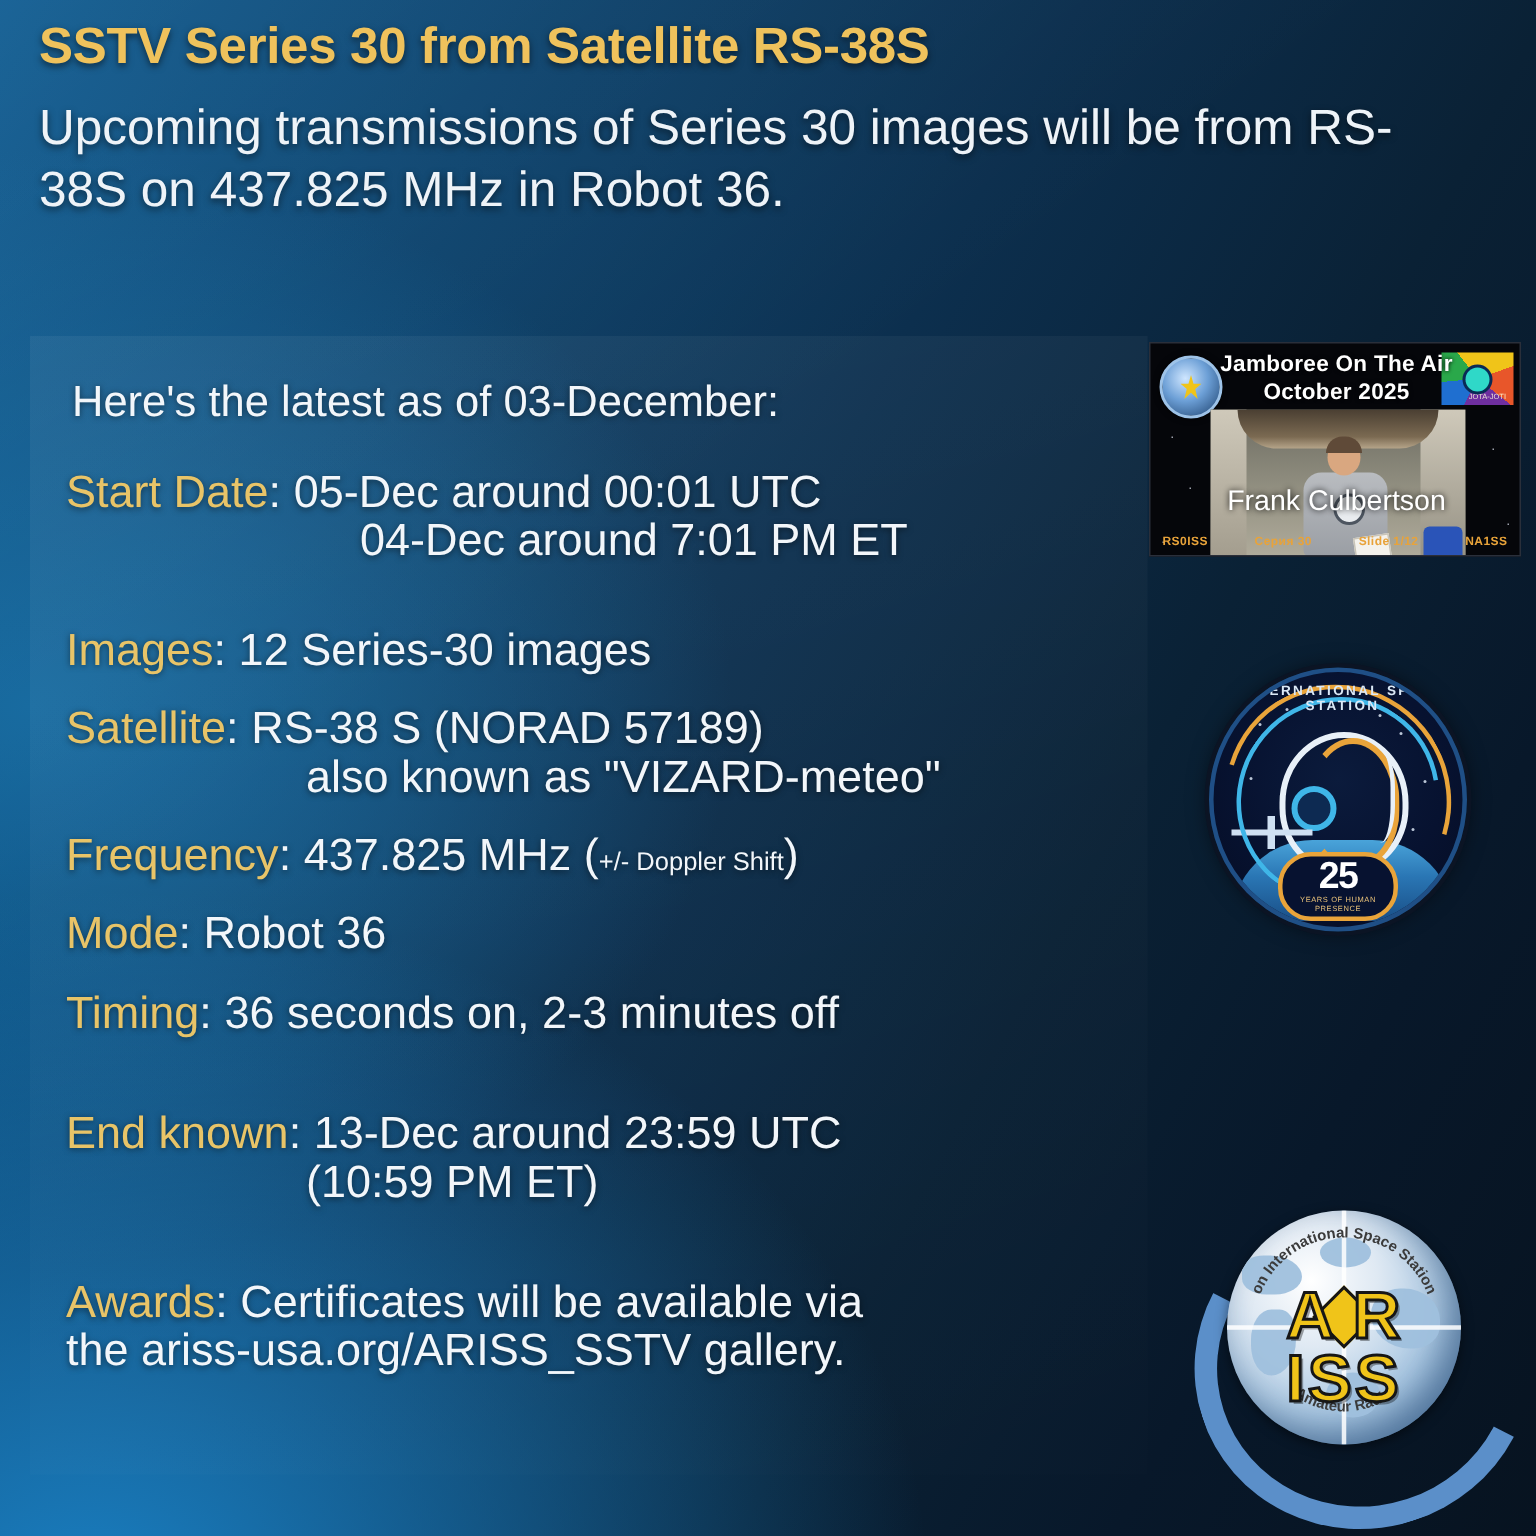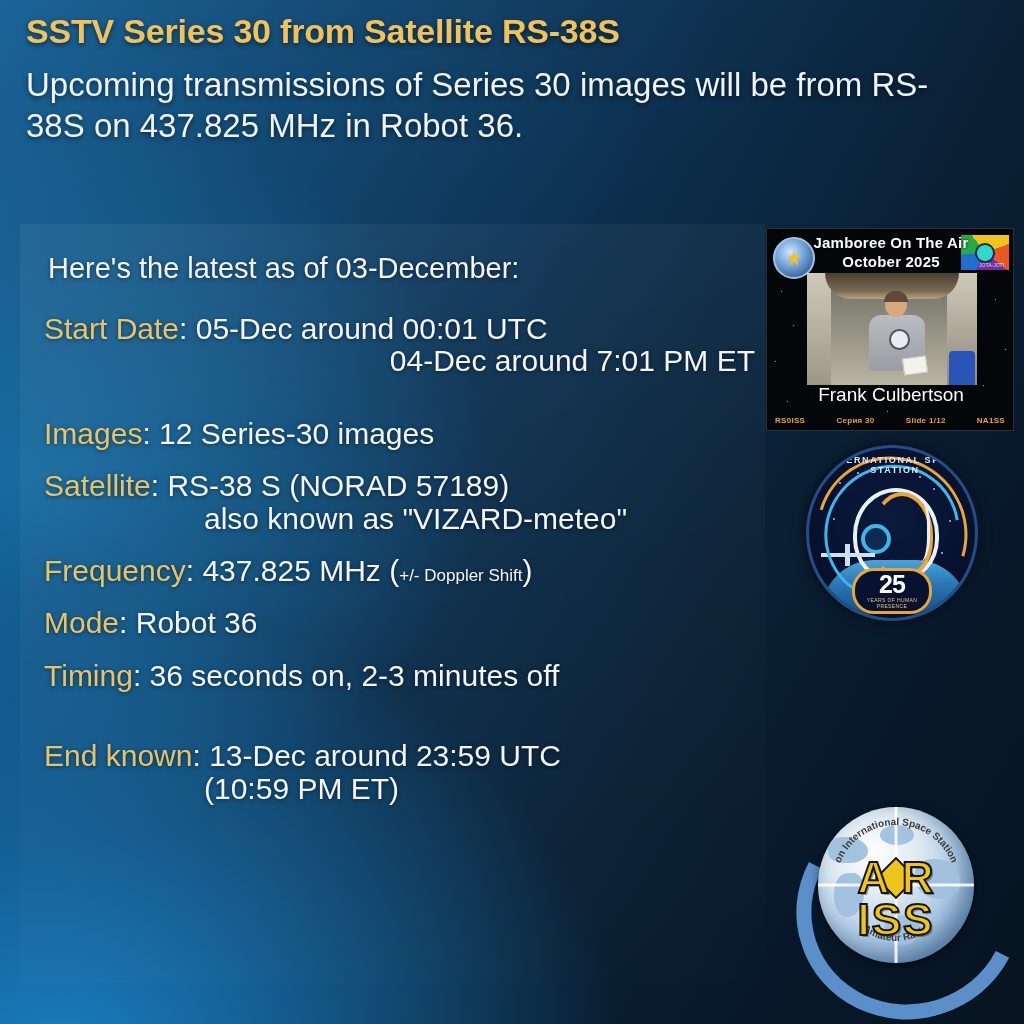--- a/index.html
+++ b/index.html
@@ -56,7 +56,7 @@
 
   
   #sstv{
-    position:absolute;left:766px;top:228px;width:248px;height:203px;
+    position:absolute;left:766px;top:228px;width:248px;height:143px;
     background:#05060a;border:1px solid #2a2f3a;box-sizing:border-box;overflow:hidden;
   }
   #sstv .star{position:absolute;width:1px;height:1px;background:#cfd6e2;opacity:.75;}

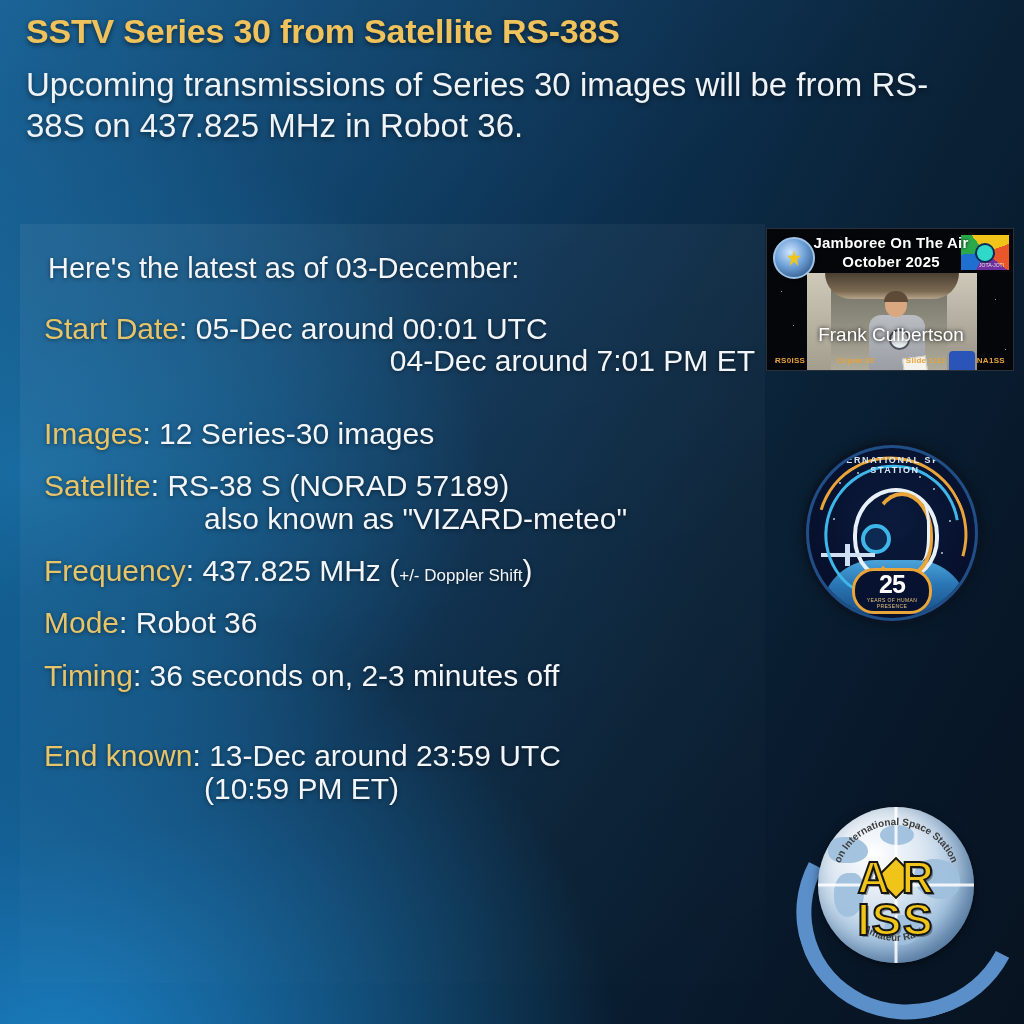--- a/index.html
+++ b/index.html
@@ -45,7 +45,7 @@
 
   .l1{font-size:29px;line-height:1.0;margin:8px 0 0 4px;}
   .l-big{font-size:30px;line-height:1.08;margin:0;}
-  .indent-a{margin-left:196px;text-align:right;}
+  .indent-a{margin-left:196px;}
   .indent-b{margin-left:160px;}
   .indent-c{margin-left:160px;}
   .small-note{font-size:17px;}

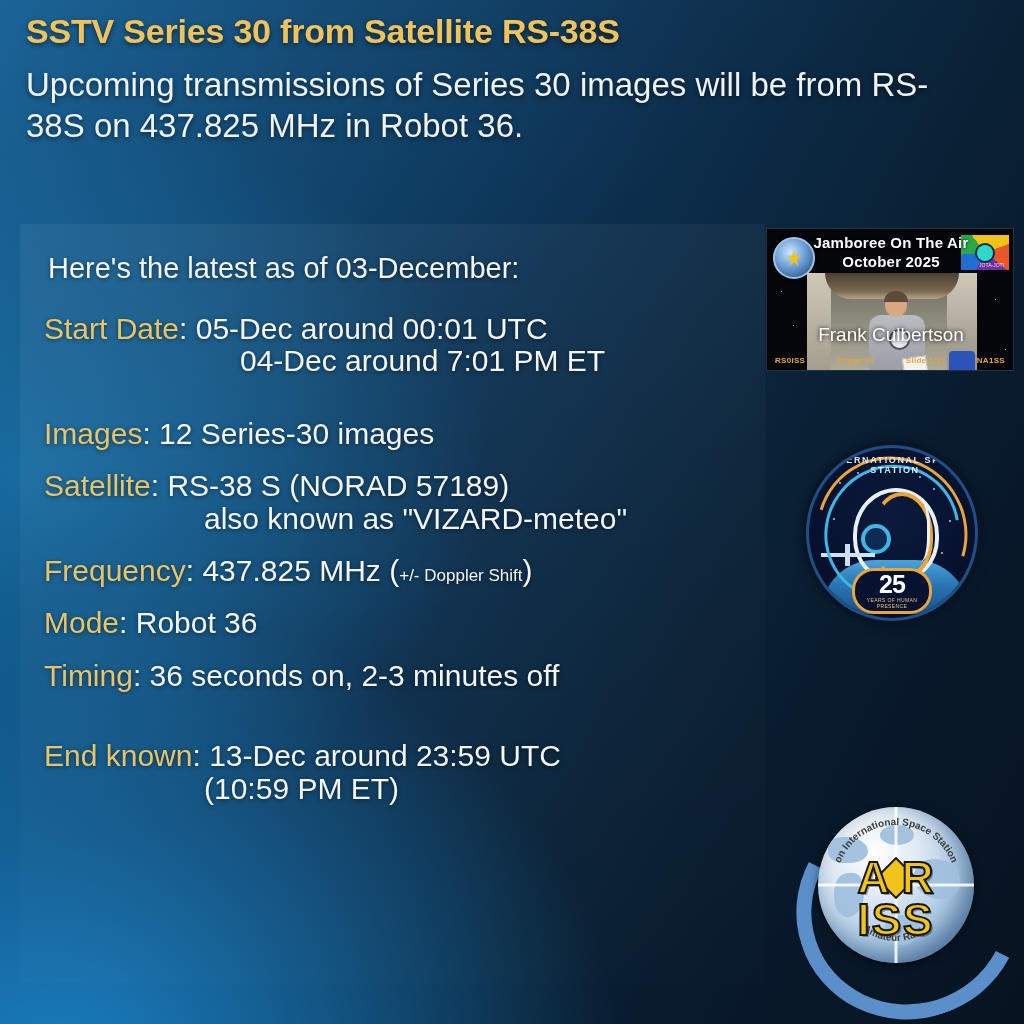--- a/index.html
+++ b/index.html
@@ -217,6 +217,10 @@
 
     <div class="gap-xl"></div>
 
+    <div class="row l-big">
+      <span class="lbl">Awards</span><span class="colon">:</span>
+      <span>Certificates will be available via</span>
+    </div>
   </div>
 
   <div id="sstv">

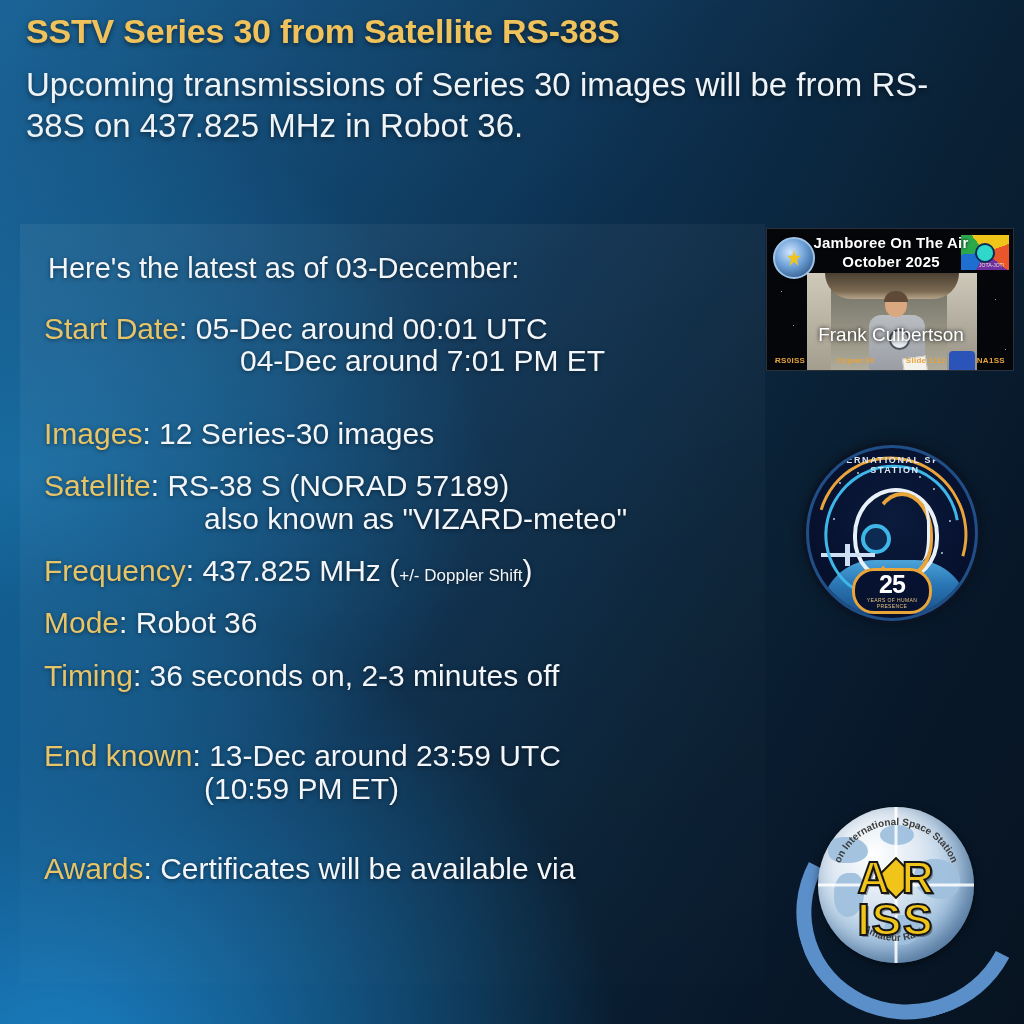--- a/index.html
+++ b/index.html
@@ -221,6 +221,7 @@
       <span class="lbl">Awards</span><span class="colon">:</span>
       <span>Certificates will be available via</span>
     </div>
+    <div class="row l-big">the ariss-usa.org/ARISS_SSTV gallery.</div>
   </div>
 
   <div id="sstv">

